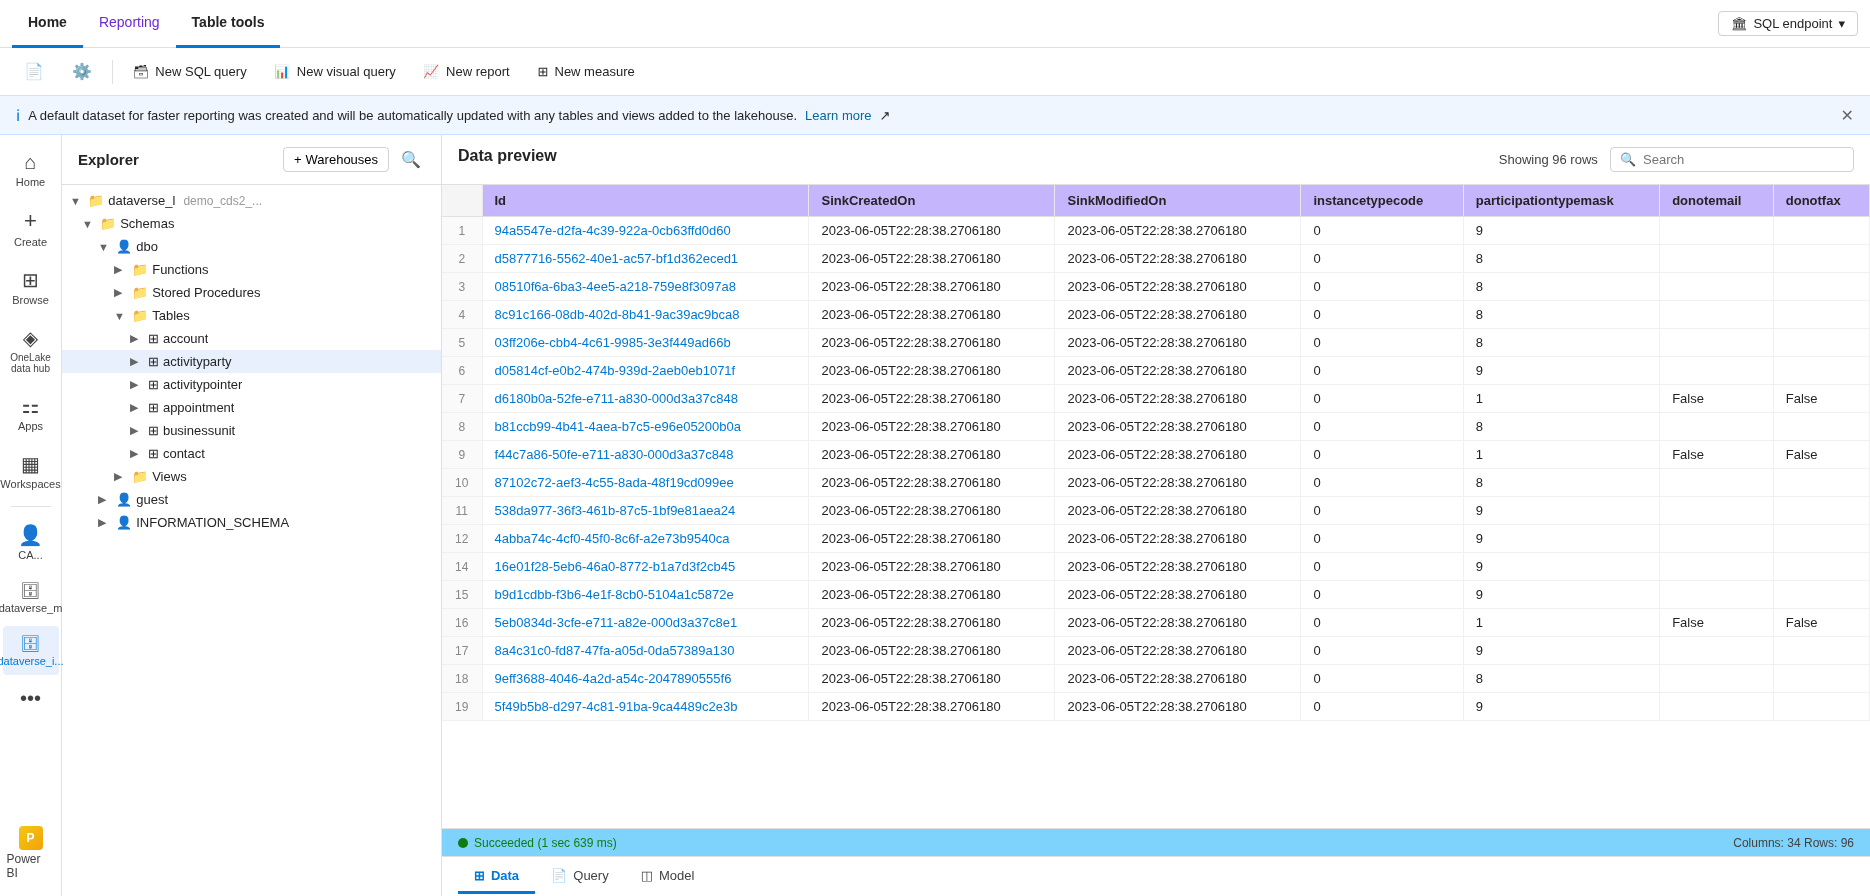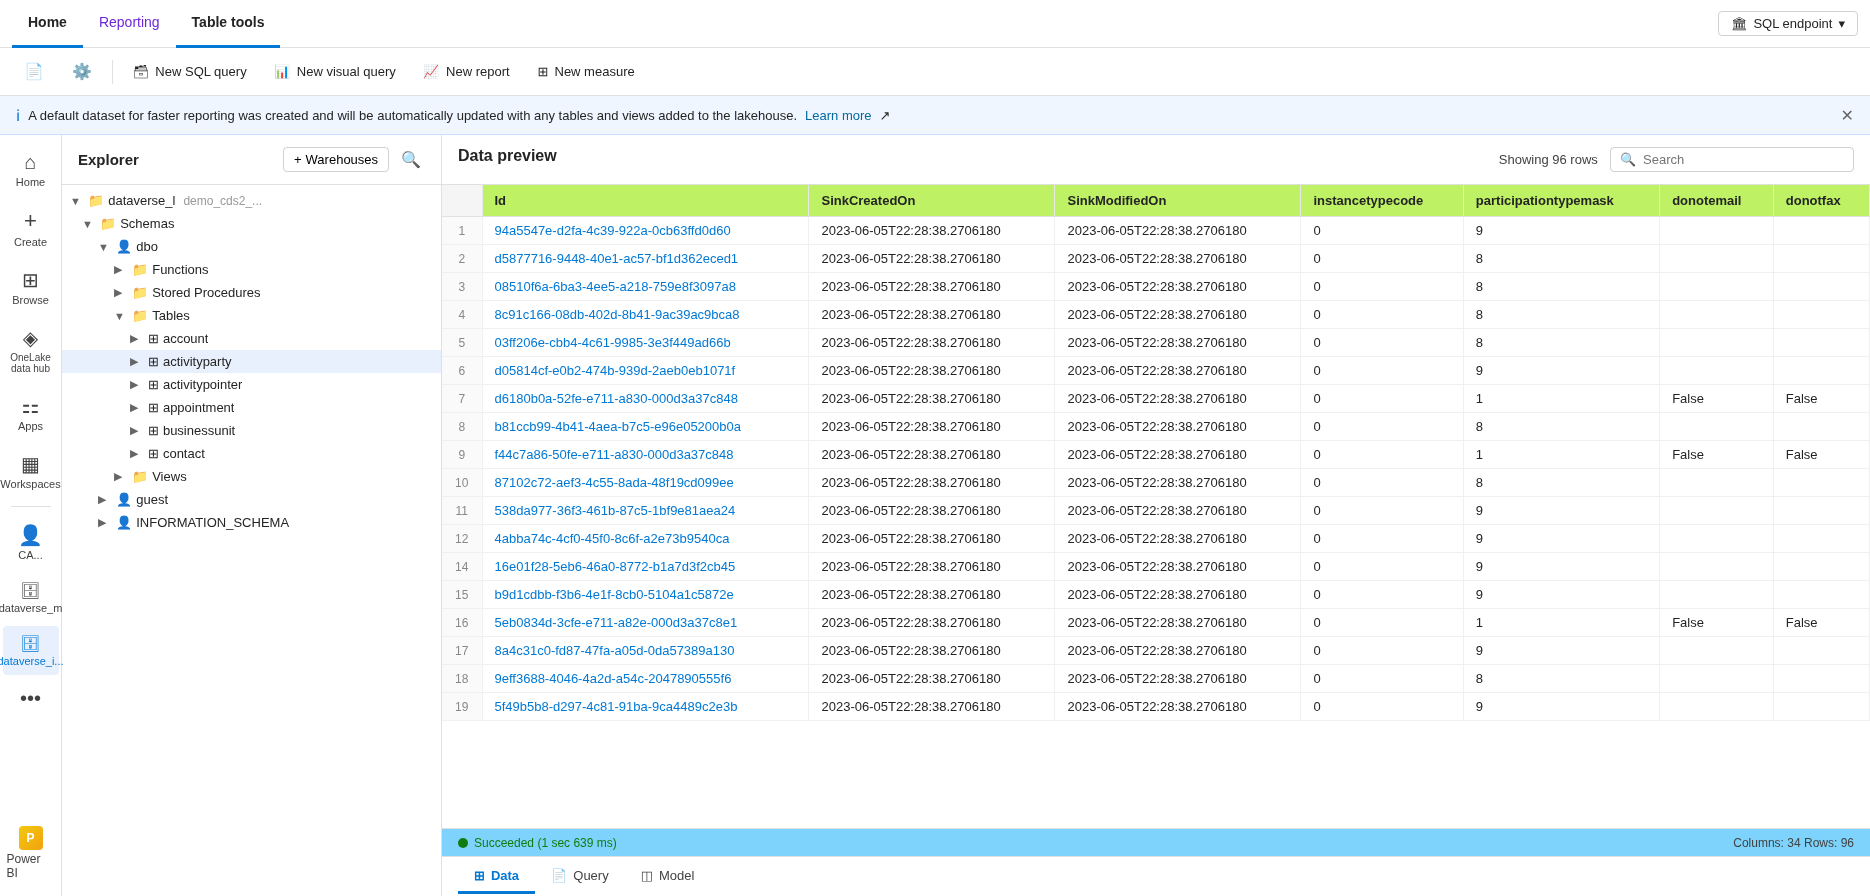--- a/index.html
+++ b/index.html
@@ -64,7 +64,7 @@
     
     .table-wrapper { flex: 1; overflow: auto; }
     table { width: 100%; border-collapse: collapse; font-size: 13px; }
-    thead th { position: sticky; top: 0; background: #bef264; border-bottom: 1px solid #e0e0e0; border-right: 1px solid #e8e8e8; padding: 8px 12px; text-align: left; font-weight: 600; white-space: nowrap; color: #242424; }
+    thead th { position: sticky; top: 0; background: #c4b5fd; border-bottom: 1px solid #e0e0e0; border-right: 1px solid #e8e8e8; padding: 8px 12px; text-align: left; font-weight: 600; white-space: nowrap; color: #242424; }
     thead th.row-num { width: 40px; text-align: center; background: #f5f5f5; }
     tbody tr { border-bottom: 1px solid #f0f0f0; }
     tbody td { padding: 6px 12px; border-right: 1px solid #f0f0f0; white-space: nowrap; color: #242424; }

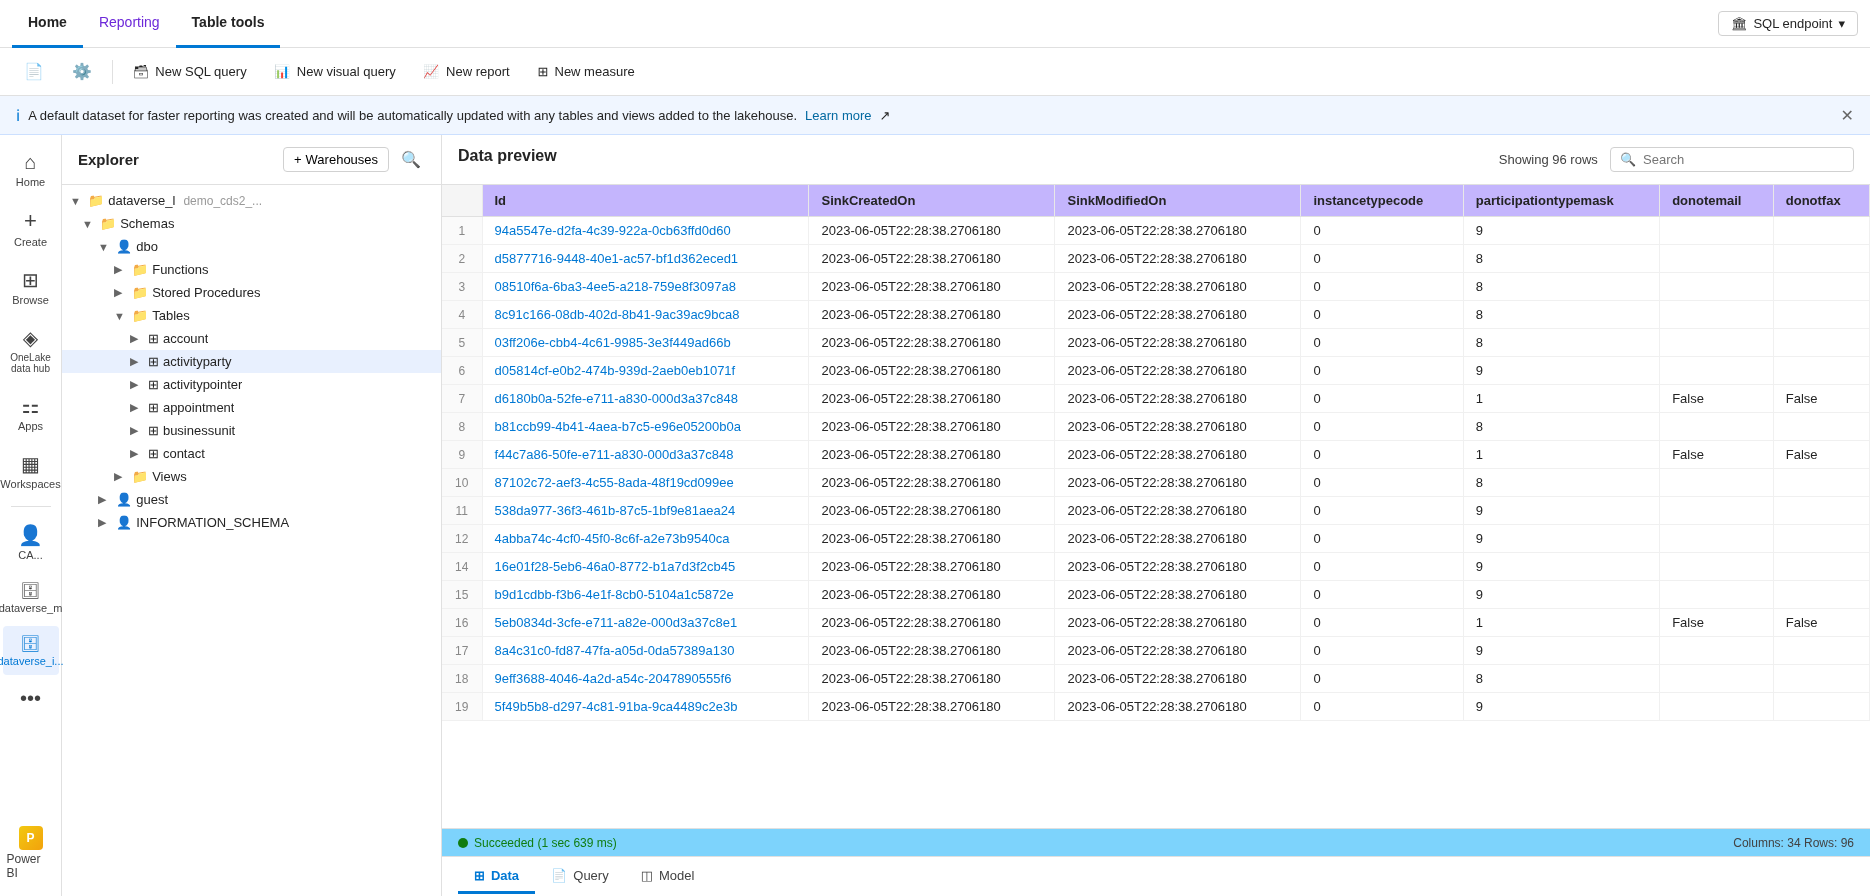--- a/index.html
+++ b/index.html
@@ -334,7 +334,7 @@
   </tr>
             <tr>
     <td class="row-num">2</td>
-    <td class="id-col">d5877716-9448-40e1-ac57-bf1d362eced1</td>
+    <td class="id-col">d5877716-5562-40e1-ac57-bf1d362eced1</td>
     <td>2023-06-05T22:28:38.2706180</td>
     <td>2023-06-05T22:28:38.2706180</td>
     <td>0</td>

